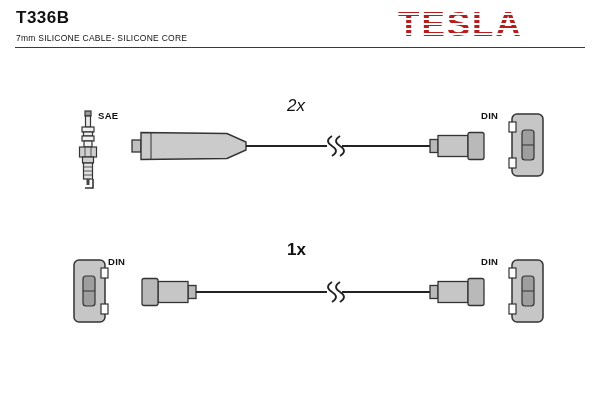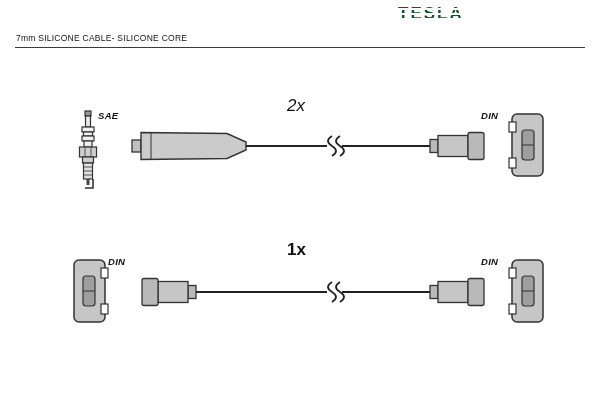--- a/index.html
+++ b/index.html
@@ -40,6 +40,7 @@
 
 <div id="page">
 
+  <div class="lbl part-number">T336B</div>
   <div class="lbl subtitle">7mm SILICONE CABLE- SILICONE CORE</div>
   <div class="brand">TESLA</div>
   <div class="header-divider"></div>

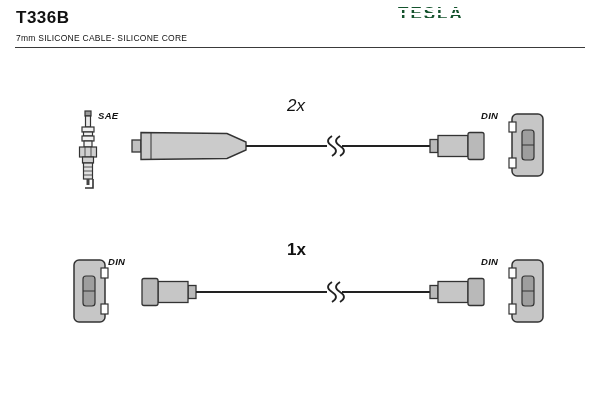--- a/index.html
+++ b/index.html
@@ -16,8 +16,8 @@
   .subtitle{left:16px;top:33px;font-size:8.5px;letter-spacing:.25px;}
   .brand{
     position:absolute;left:398px;top:5px;
-    font-size:17px;font-weight:bold;letter-spacing:2px;
-    color:#14532d;line-height:1.1;
+    font-size:35px;font-weight:bold;letter-spacing:2px;
+    color:#b91c1c;line-height:1.1;
   }
   
   .brand::after{

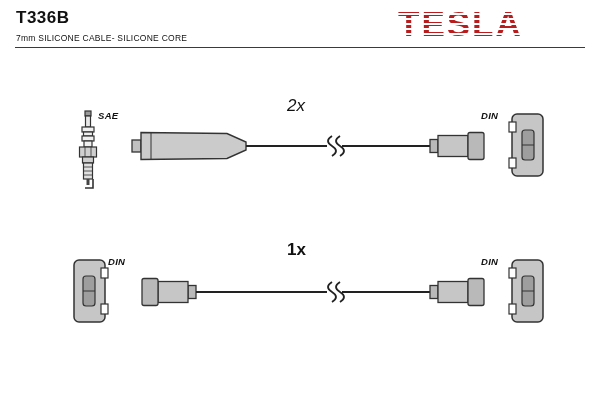--- a/index.html
+++ b/index.html
@@ -26,7 +26,7 @@
   }
   .header-divider{position:absolute;left:15px;top:47px;width:570px;height:1px;background:#3a3a3a;}
   .qty{font-size:17px;}
-  .std{font-size:9.5px;font-weight:bold;letter-spacing:.3px;font-style:italic;}
+  .std{font-size:9.5px;font-weight:bold;letter-spacing:.3px;}
   .q-top{left:287px;top:96px;font-style:italic;}
   .q-bottom{left:287px;top:240px;font-weight:bold;}
   .sae-top{left:98px;top:110px;}

